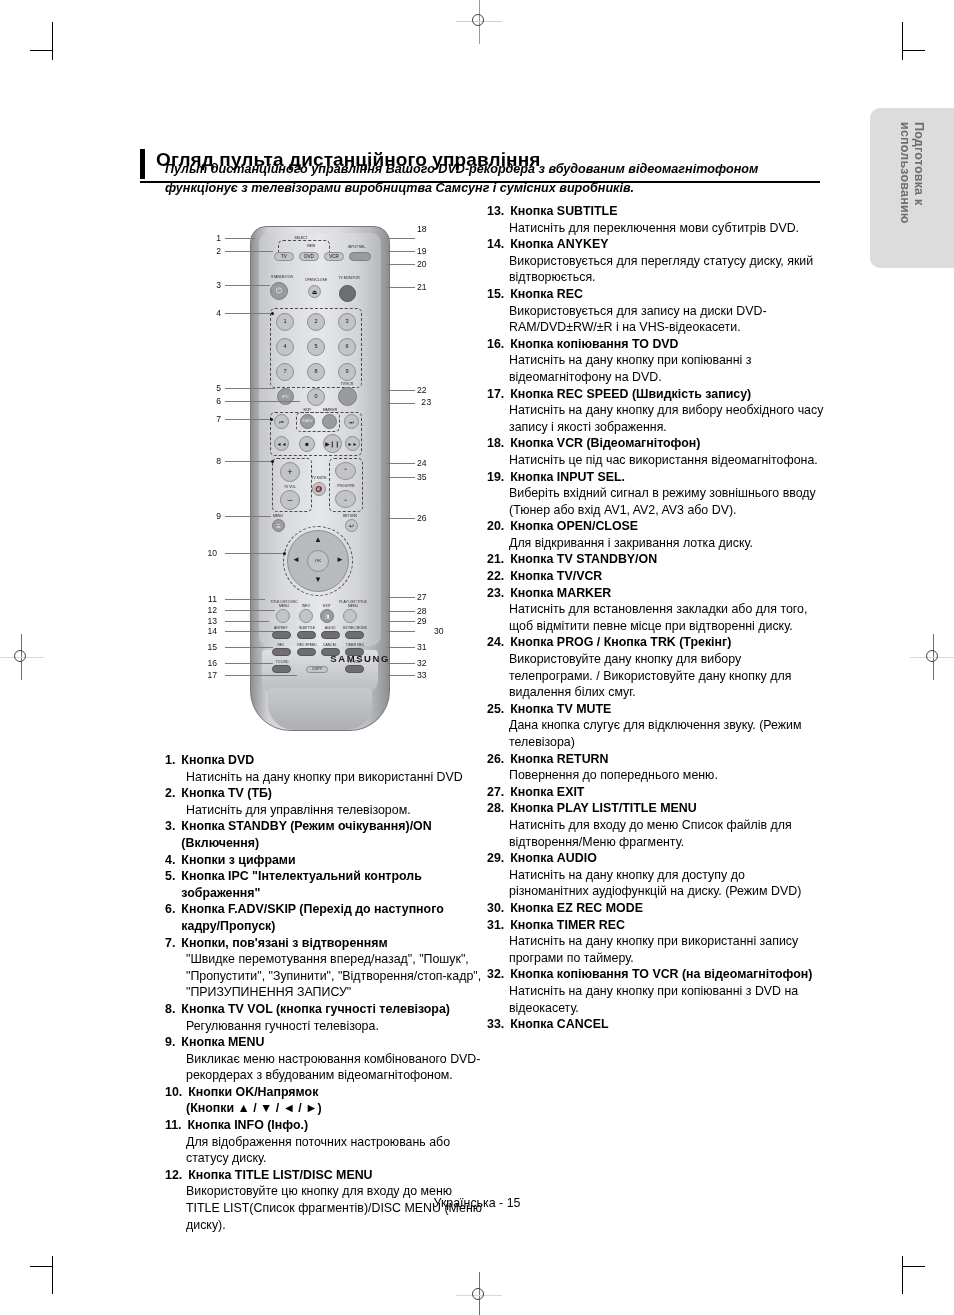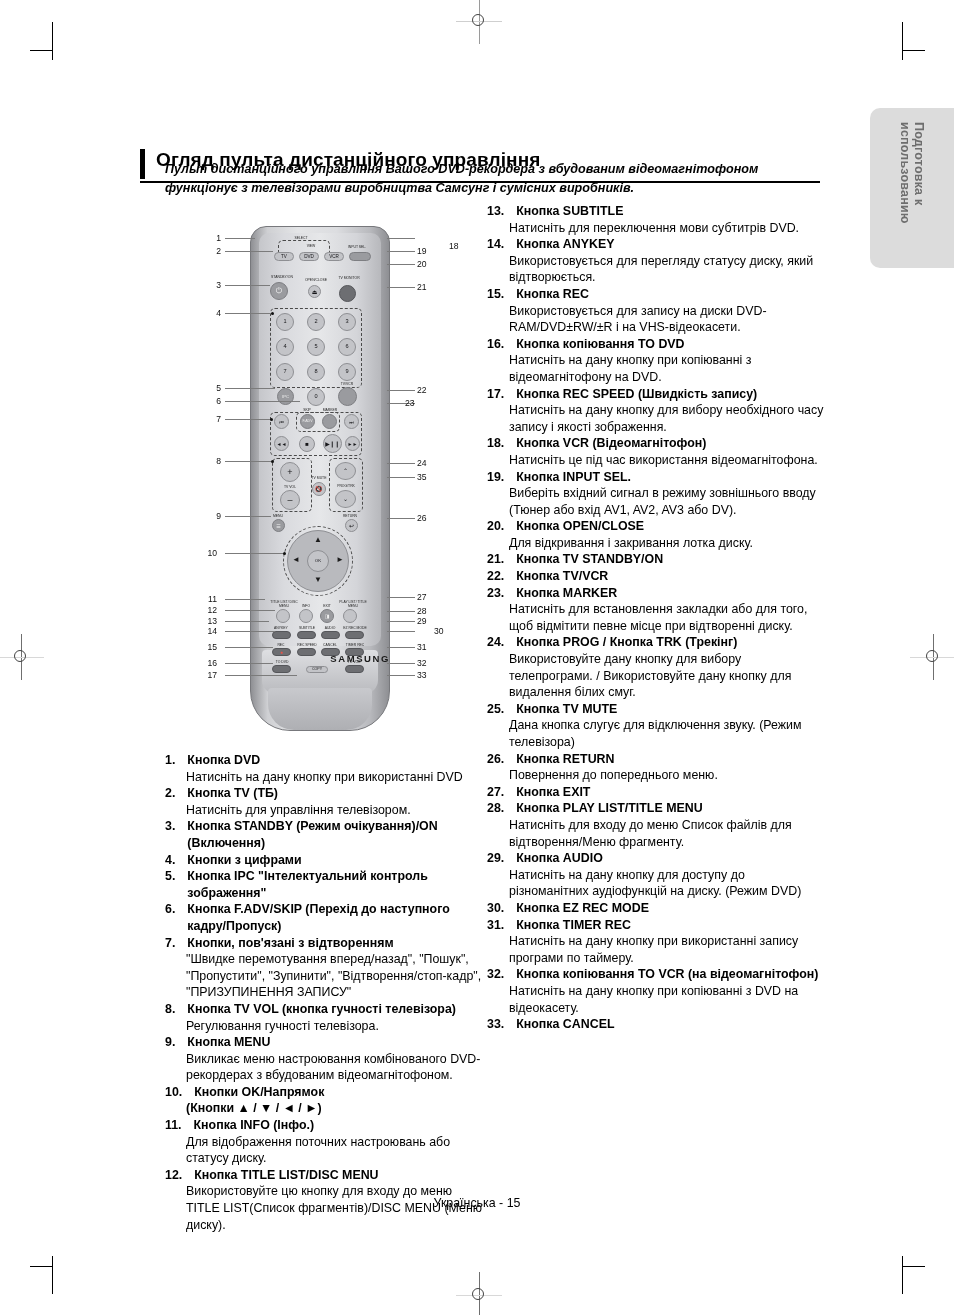--- a/index.html
+++ b/index.html
@@ -52,7 +52,7 @@
   .colL{left:165px;top:752px;width:320px;}
   .colR{left:487px;top:203px;width:340px;}
   .item{display:flex;margin-bottom:0px;}
-  .item .num{flex:0 0 auto;font-weight:bold;white-space:nowrap;padding-right:12px;}
+  .item .num{flex:0 0 auto;font-weight:bold;white-space:nowrap;padding-right:6px;}
   .item .ttl{font-weight:bold;}
   .desc{margin-left:22px;}
   .colL .desc{margin-left:21px;}

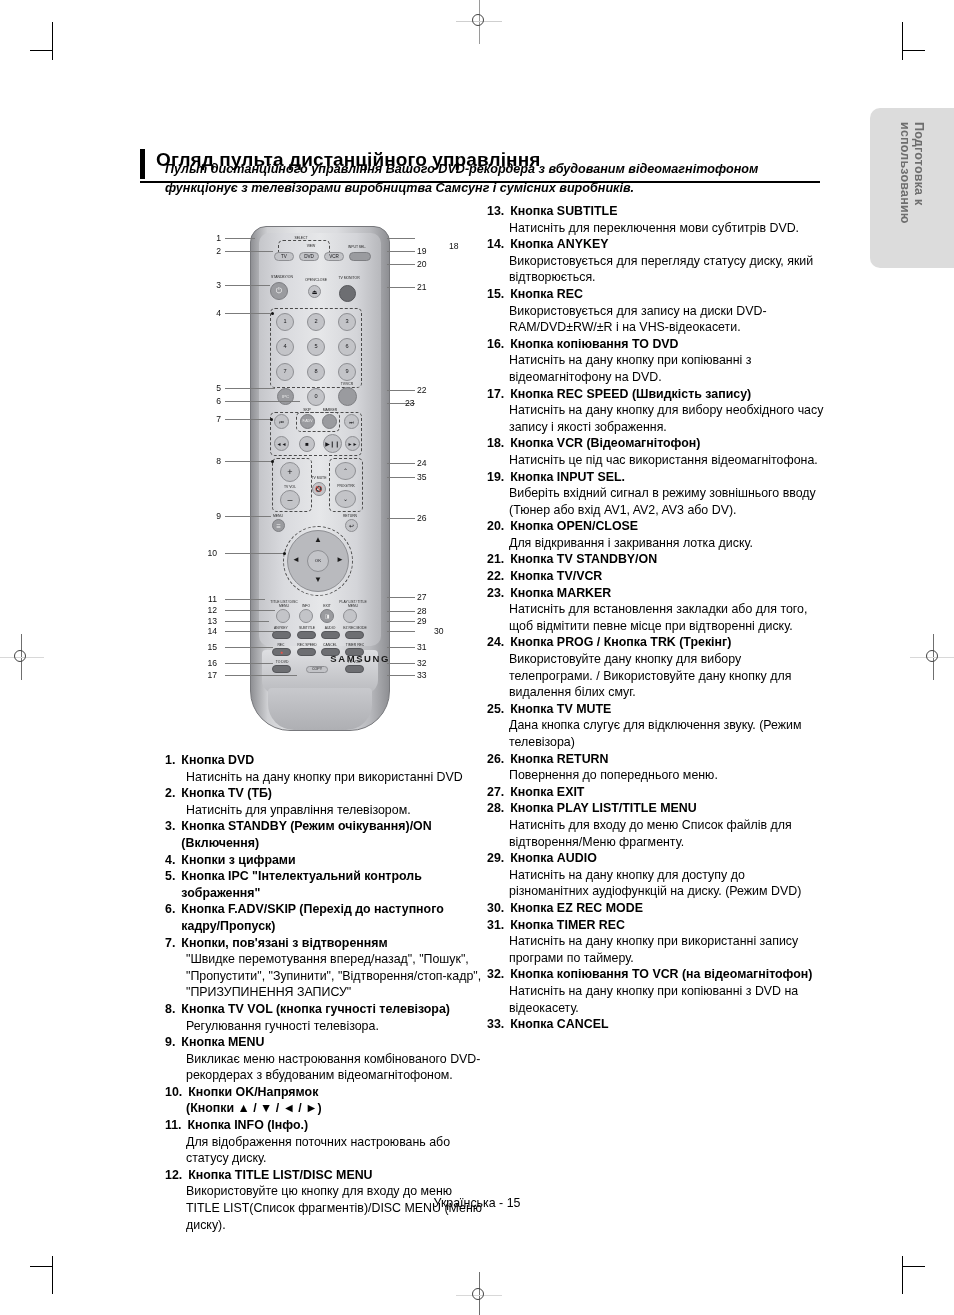--- a/index.html
+++ b/index.html
@@ -379,7 +379,7 @@
       <div class="lead" style="left:20px;top:453px;width:72px;"></div>
 
     <div class="lead" style="left:182px;top:16px;width:28px;"></div>
-      <div class="cnumR" style="left:212px;top:19px;margin-left:32px;">18</div>
+      <div class="cnumR" style="left:212px;top:2px;">18</div>
     <div class="lead" style="left:182px;top:29px;width:28px;"></div>
       <div class="cnumR" style="left:212px;top:24px;">19</div>
     <div class="lead" style="left:182px;top:42px;width:28px;"></div>

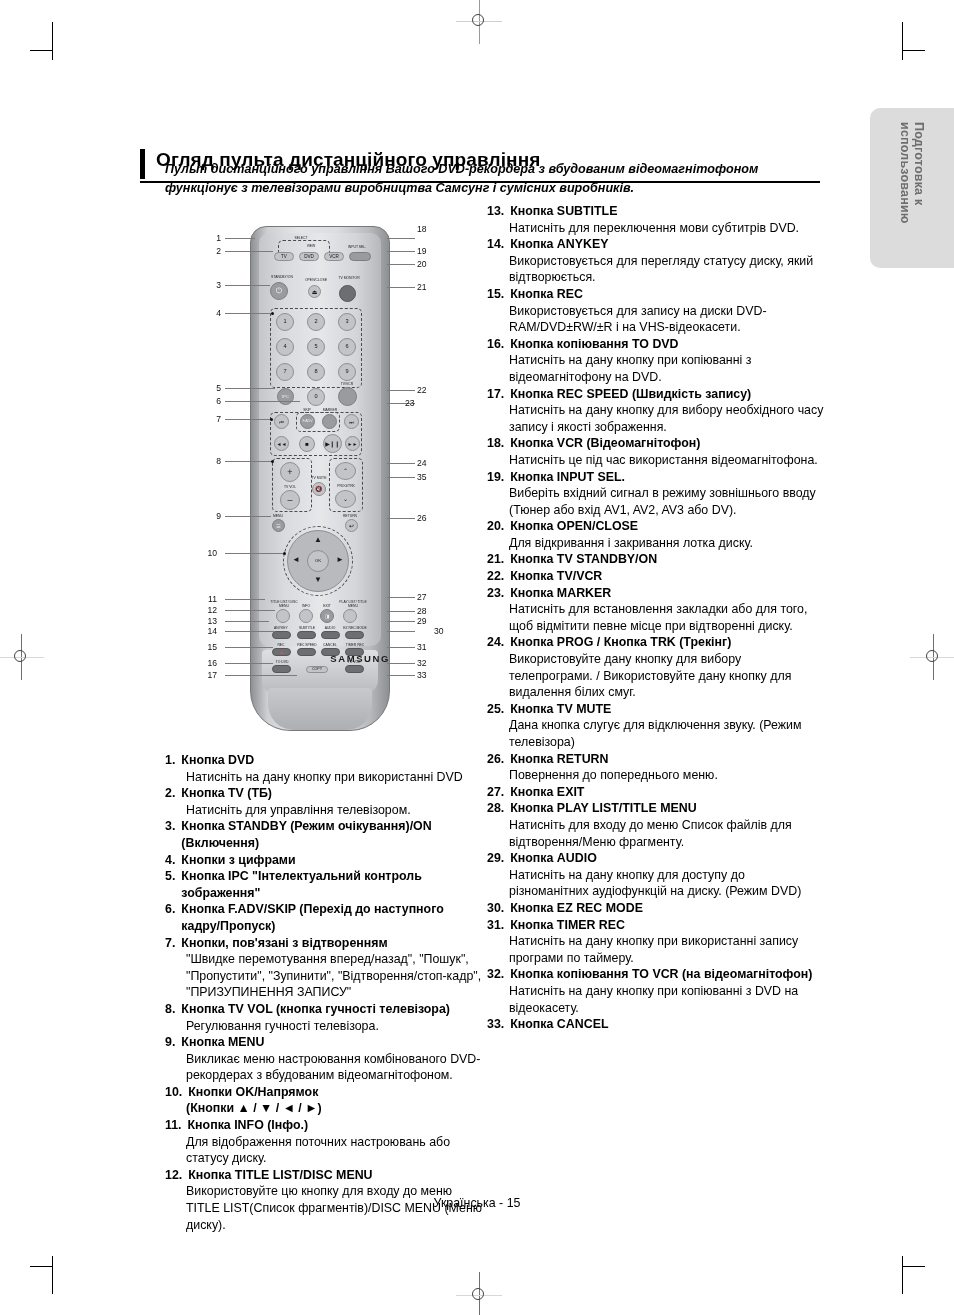--- a/index.html
+++ b/index.html
@@ -389,7 +389,7 @@
     <div class="lead" style="left:182px;top:168px;width:28px;"></div>
       <div class="cnumR" style="left:212px;top:163px;">22</div>
     <div class="lead" style="left:182px;top:181px;width:28px;"></div>
-      <div class="cnumR" style="left:200px;top:176px;">23</div>
+      <div class="cnumR" style="left:216px;top:176px;font-family:Liberation Mono, monospace;">23</div>
     <div class="lead" style="left:182px;top:241px;width:28px;"></div>
       <div class="cnumR" style="left:212px;top:236px;">24</div>
     <div class="lead" style="left:182px;top:255px;width:28px;"></div>

